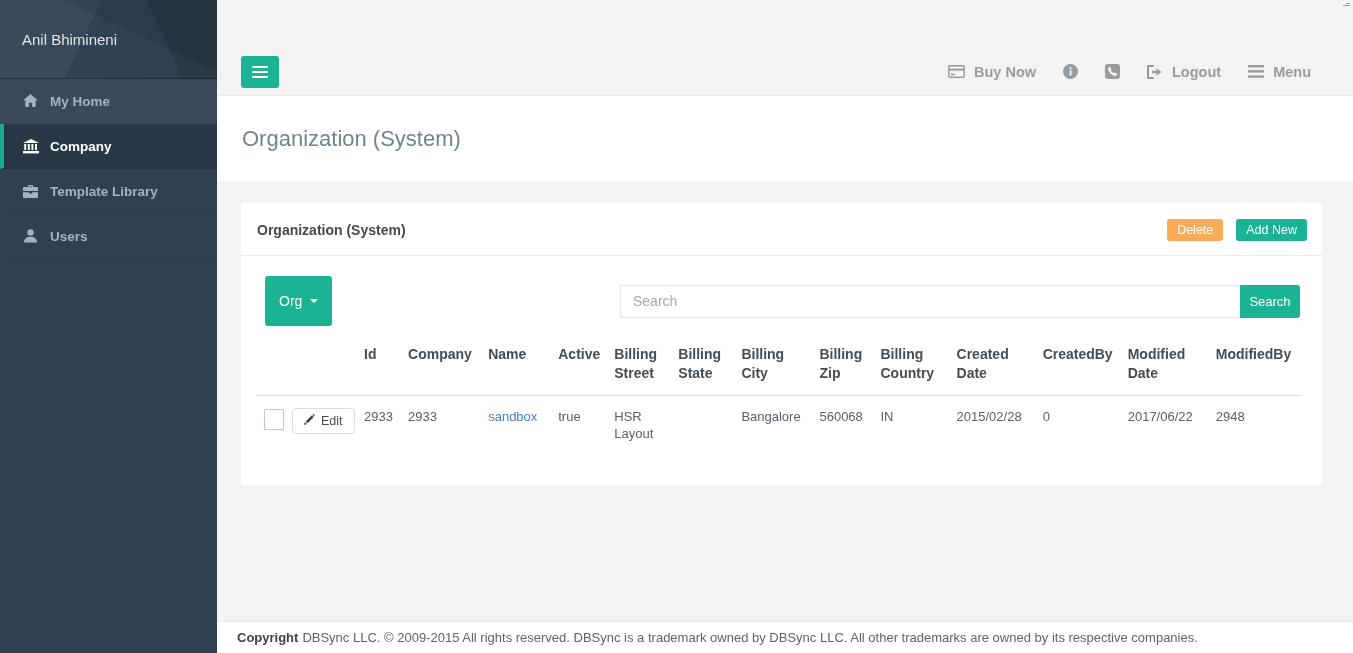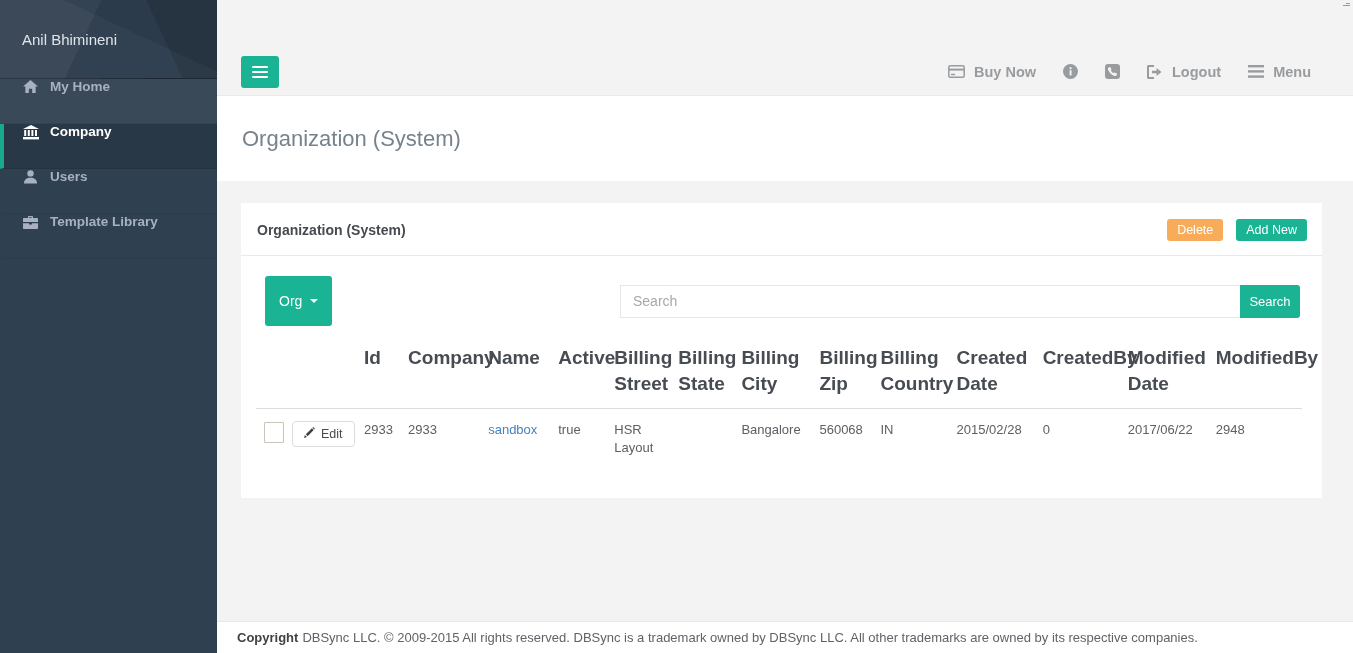--- a/index.html
+++ b/index.html
@@ -21,7 +21,7 @@
   .user-name { color:#dfe4ea; font-size:15px; font-weight:400; }
   .nav { display:flex; flex-direction:column; }
   .nav-item {
-    height:45px; display:flex; gap:11px;
+    height:45px; display:flex; align-items:center; gap:11px;
     padding-left:18px; border-left:4px solid transparent;
     color:#a7b1c2; font-size:13.5px; font-weight:700; cursor:pointer;
     border-bottom:1px solid rgba(0,0,0,0.08);

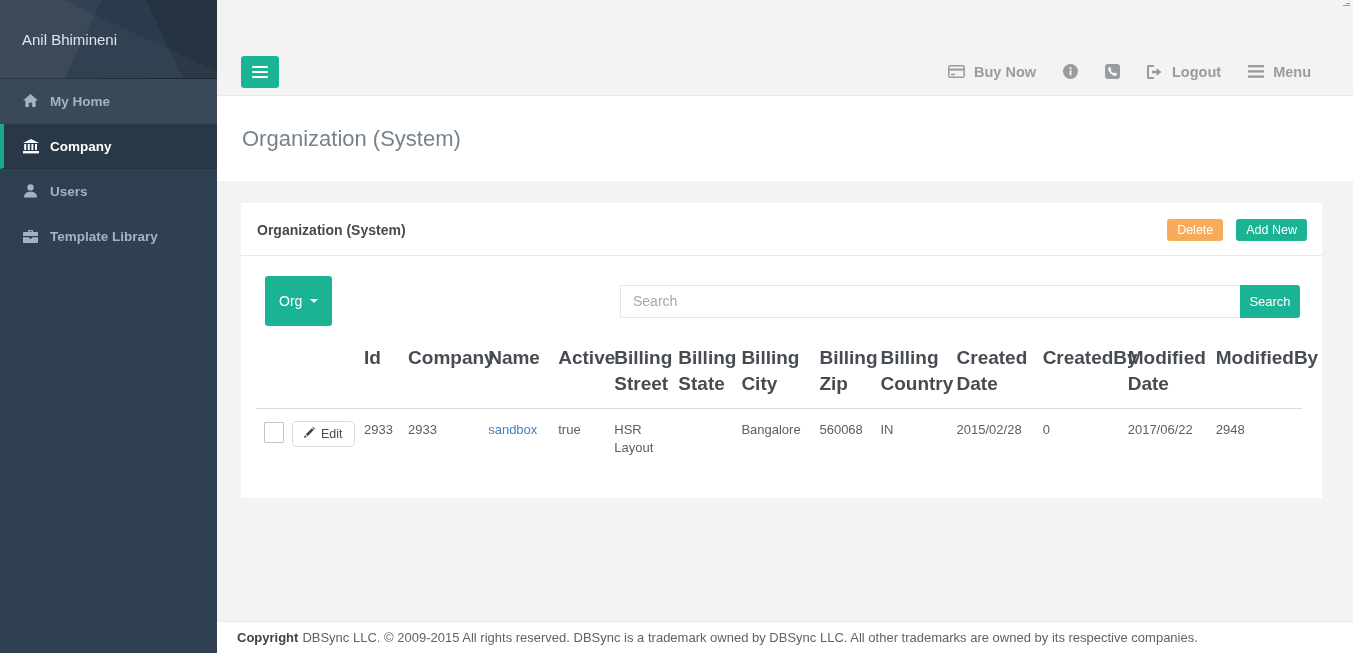--- a/index.html
+++ b/index.html
@@ -155,22 +155,22 @@
 
       <div class="nav-item">
         <span class="nicon">
+          <svg width="15" height="13" viewBox="0 0 15 13" fill="currentColor">
+              <path d="M5 2 V0.8 C5 0.3 5.3 0 5.8 0 H9.2 C9.7 0 10 0.3 10 0.8 V2 H14 C14.6 2 15 2.4 15 3 V6 H0 V3 C0 2.4 0.4 2 1 2 Z M6.2 2 H8.8 V1.2 H6.2 Z"></path>
+              <path d="M0 7.2 H6 V8.6 H9 V7.2 H15 V12 C15 12.6 14.6 13 14 13 H1 C0.4 13 0 12.6 0 12 Z"></path>
+            </svg>
+        </span>
+        <span>Template Library</span>
+      </div>
+
+      <div class="nav-item">
+        <span class="nicon">
           <svg width="13" height="14" viewBox="0 0 13 14" fill="currentColor">
               <circle cx="6.5" cy="3.4" r="3.2"></circle>
               <path d="M0 13.5 C0 9.5 3 7.8 6.5 7.8 C10 7.8 13 9.5 13 13.5 Z"></path>
             </svg>
         </span>
         <span>Users</span>
-      </div>
-
-      <div class="nav-item">
-        <span class="nicon">
-          <svg width="15" height="13" viewBox="0 0 15 13" fill="currentColor">
-              <path d="M5 2 V0.8 C5 0.3 5.3 0 5.8 0 H9.2 C9.7 0 10 0.3 10 0.8 V2 H14 C14.6 2 15 2.4 15 3 V6 H0 V3 C0 2.4 0.4 2 1 2 Z M6.2 2 H8.8 V1.2 H6.2 Z"></path>
-              <path d="M0 7.2 H6 V8.6 H9 V7.2 H15 V12 C15 12.6 14.6 13 14 13 H1 C0.4 13 0 12.6 0 12 Z"></path>
-            </svg>
-        </span>
-        <span>Template Library</span>
       </div>
 
     </nav>

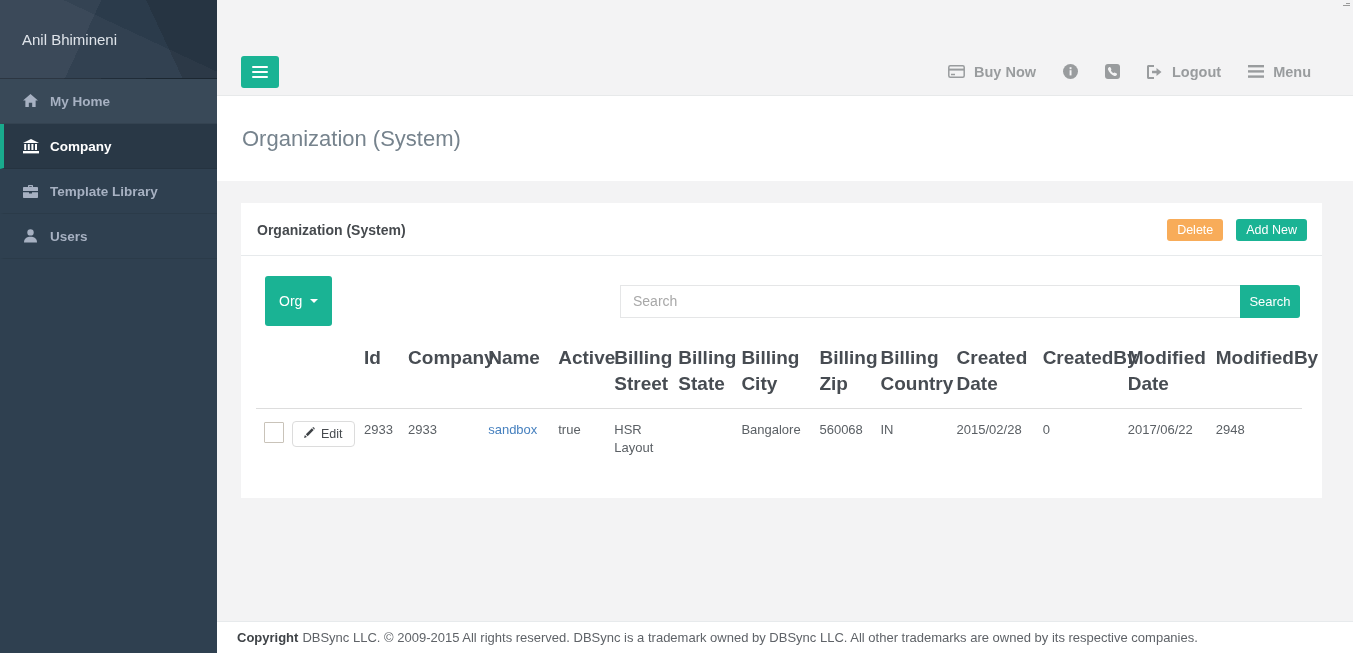--- a/index.html
+++ b/index.html
@@ -86,7 +86,7 @@
   table.grid { width:1046px; margin-top:10px; border-collapse:collapse; table-layout:fixed; }
   table.grid th {
     text-align:left; vertical-align:top; padding:9px 8px 12px 8px;
-    font-size:19px; font-weight:700; color:#474c52; line-height:1.35;
+    font-size:14px; font-weight:700; color:#474c52; line-height:1.35;
   }
   table.grid thead tr { border-bottom:1px solid #dddddd; }
   table.grid td {

